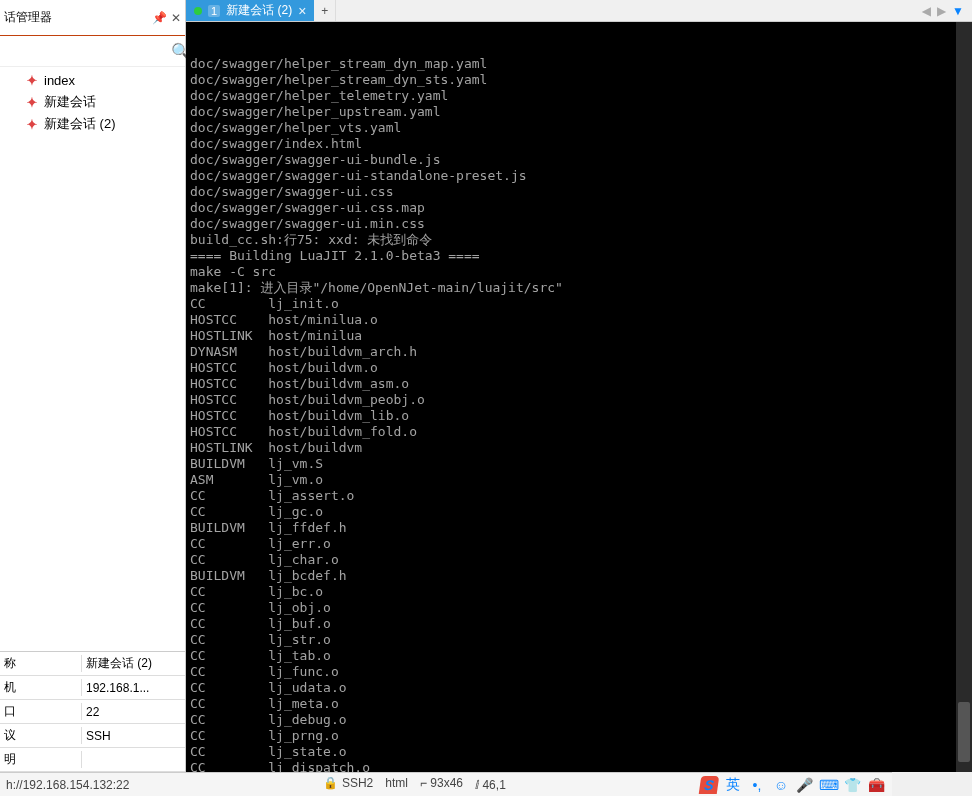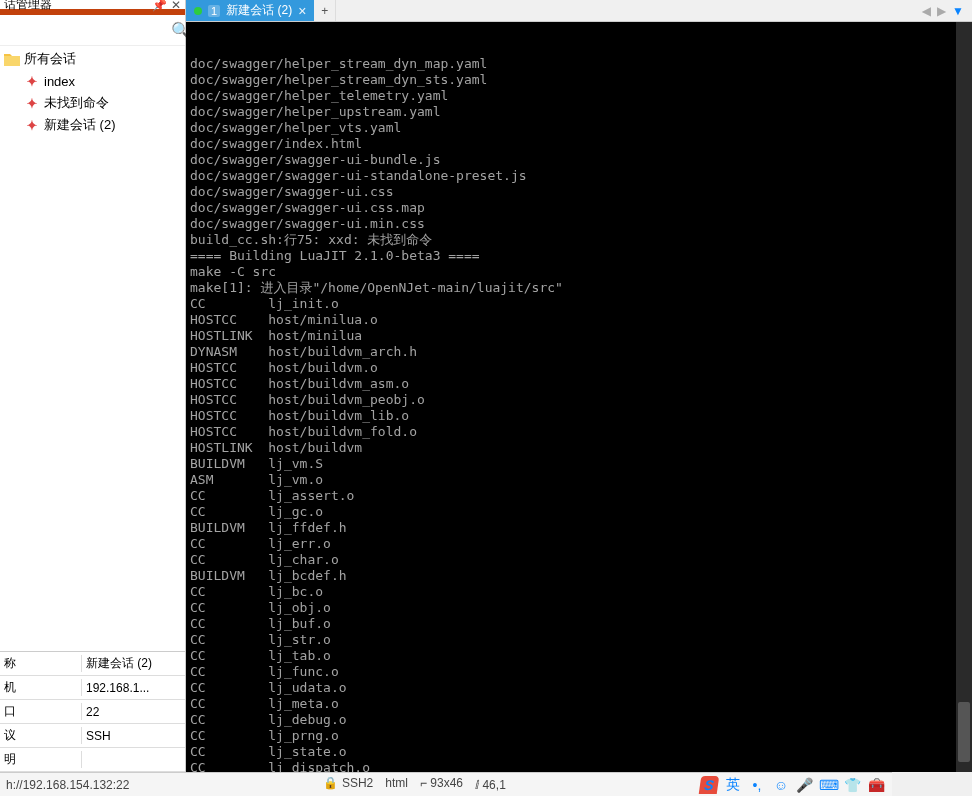--- a/index.html
+++ b/index.html
@@ -6,7 +6,7 @@
 body { font-family: "Microsoft YaHei", "SimSun", sans-serif; font-size: 12px; background: #f0f0f0; width: 972px; height: 796px; overflow: hidden; position: relative; }
 
 .sidebar { position: absolute; left: 0; top: 0; width: 186px; height: 772px; background: #fff; border-right: 1px solid #ccc; display: flex; flex-direction: column; }
-.sidebar-header { display: flex; align-items: center; height: 15px; border-bottom: 6px solid #c2410c; padding: 0 4px; font-size: 12px; }
+.sidebar-header { display: flex; align-items: center; height: 36px; border-bottom: 1px solid #c2410c; padding: 0 4px; font-size: 12px; }
 .sidebar-header .title { flex: 1; }
 .sidebar-header .icon { margin-left: 4px; font-size: 12px; color: #555; cursor: pointer; }
 .search-row { display: flex; align-items: center; padding: 4px; border-bottom: 1px solid #eee; }

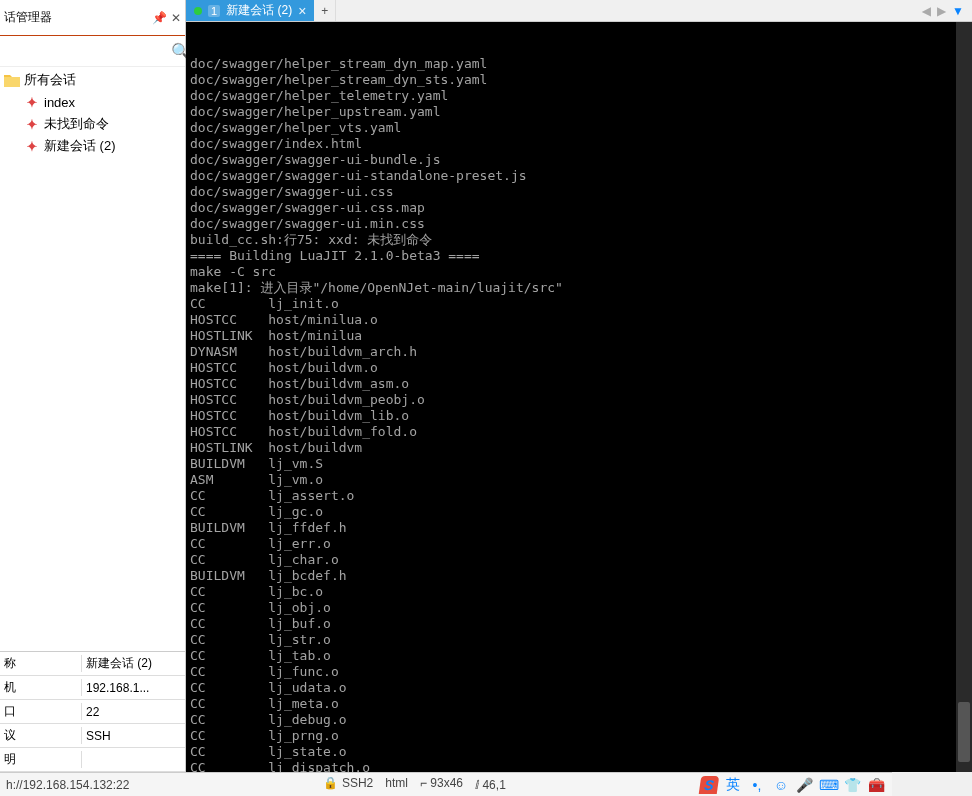--- a/index.html
+++ b/index.html
@@ -64,15 +64,6 @@
     <span class="search-icon">🔍</span>
   </div>
   <div class="tree">
-    <div class="tree-item">
-      <span class="tree-icon folder-icon">
-        <svg viewBox="0 0 16 14">
-            <path fill="#f6c343" d="M0 2h6l2 2h8v10H0z"></path>
-            <path fill="#f9d66b" d="M0 4h16v10H0z"></path>
-          </svg>
-      </span>
-      <span>所有会话</span>
-    </div>
     <div class="tree-item child">
       <span class="tree-icon session-icon">✦</span>
       <span>index</span>

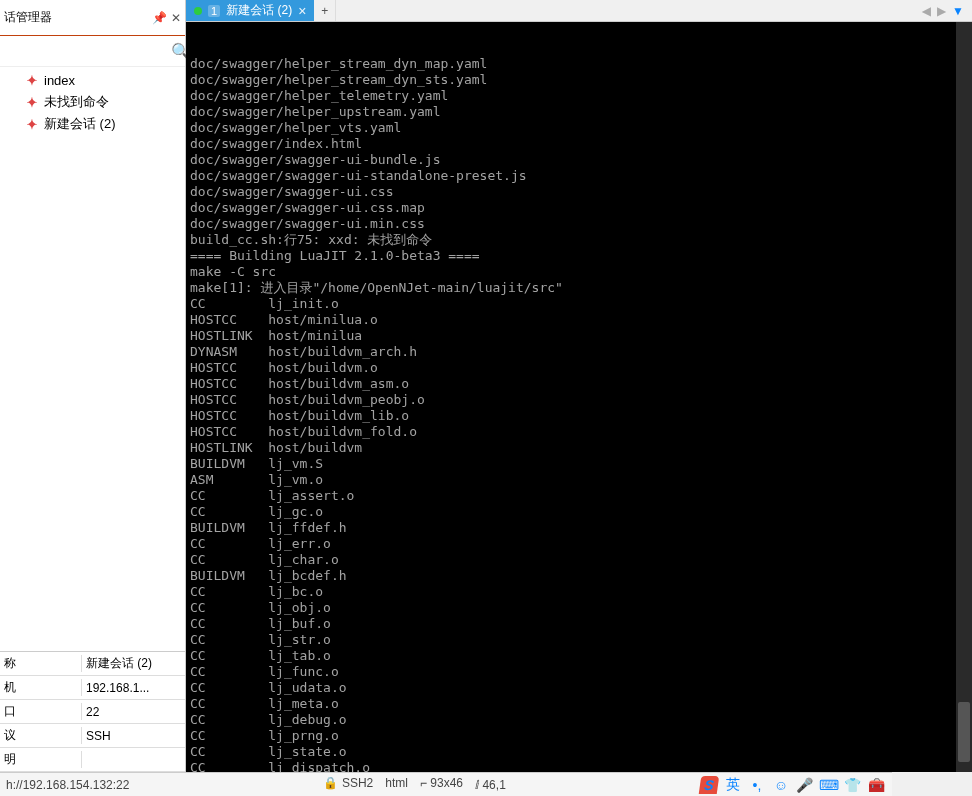--- a/index.html
+++ b/index.html
@@ -70,7 +70,7 @@
     </div>
     <div class="tree-item child">
       <span class="tree-icon session-icon">✦</span>
-      <span>未找到命令</span>
+      <span>新建会话</span>
     </div>
     <div class="tree-item child">
       <span class="tree-icon session-icon">✦</span>

